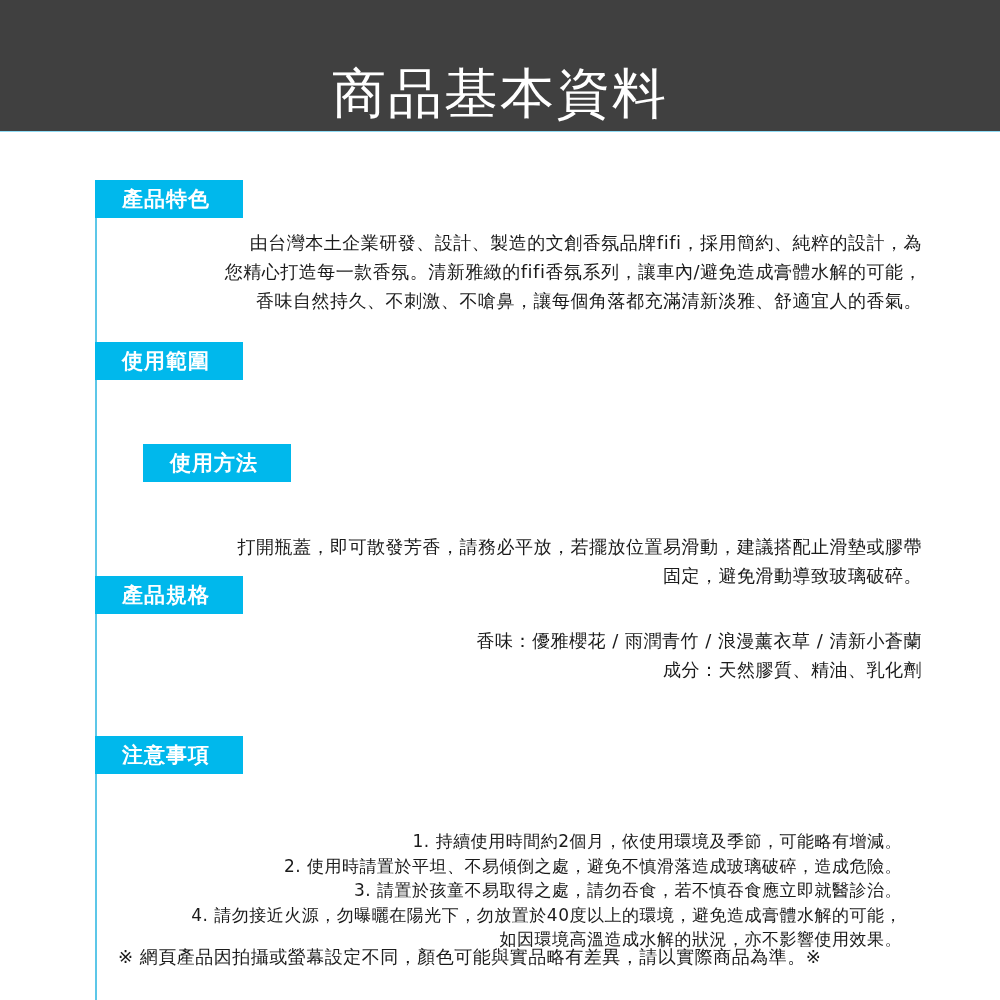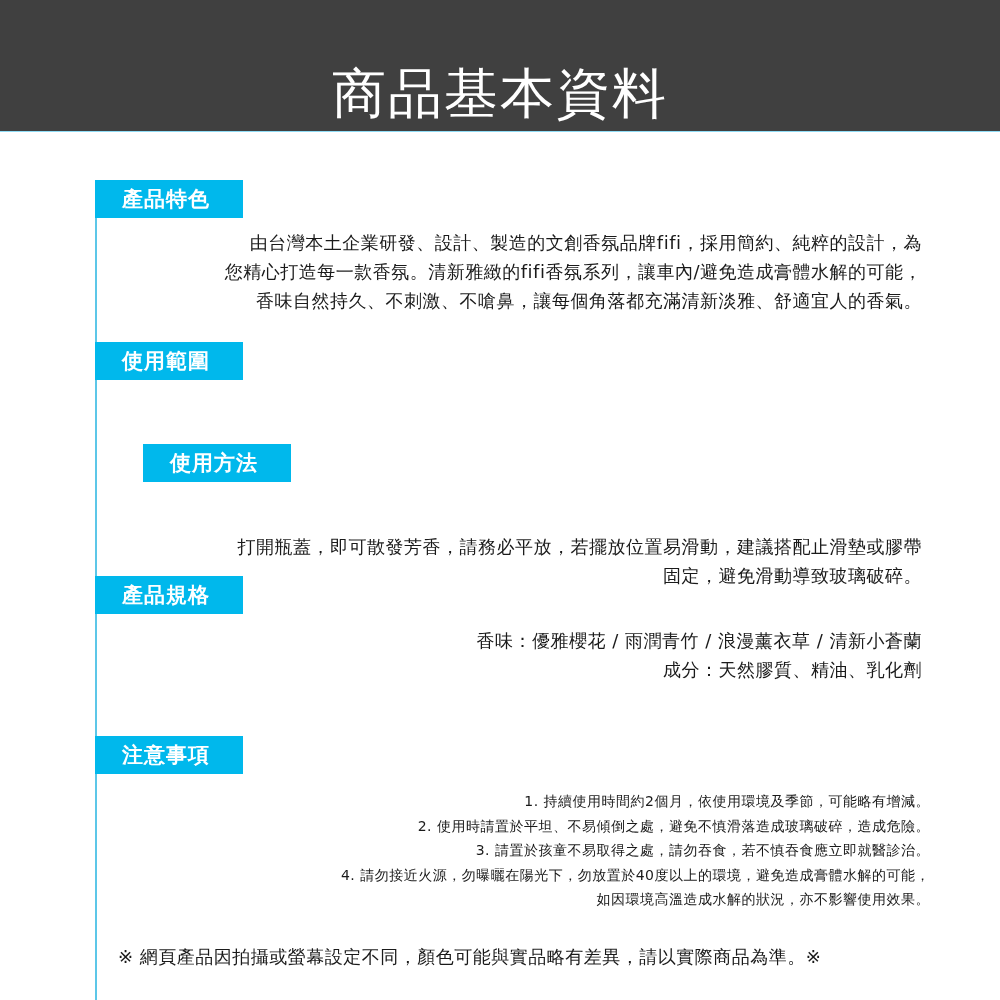--- a/index.html
+++ b/index.html
@@ -83,9 +83,10 @@
       width: 44px;
     }
     .notes-body {
-      left: 130px;
+      left: 102px;
       line-height: 24.5px;
-      font-size: 14px;
+      font-size: 17px;
+      margin-top: 40px;
     }
     .notes-body .indent {
       padding-left: 20px;

